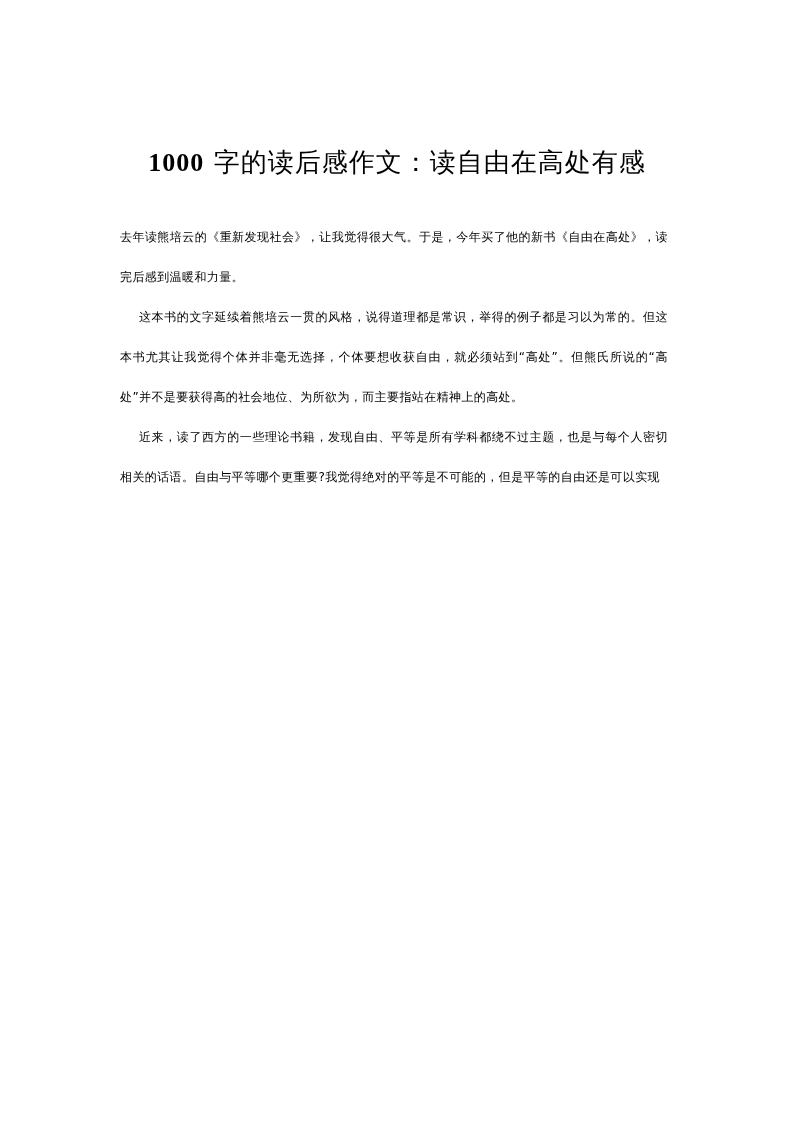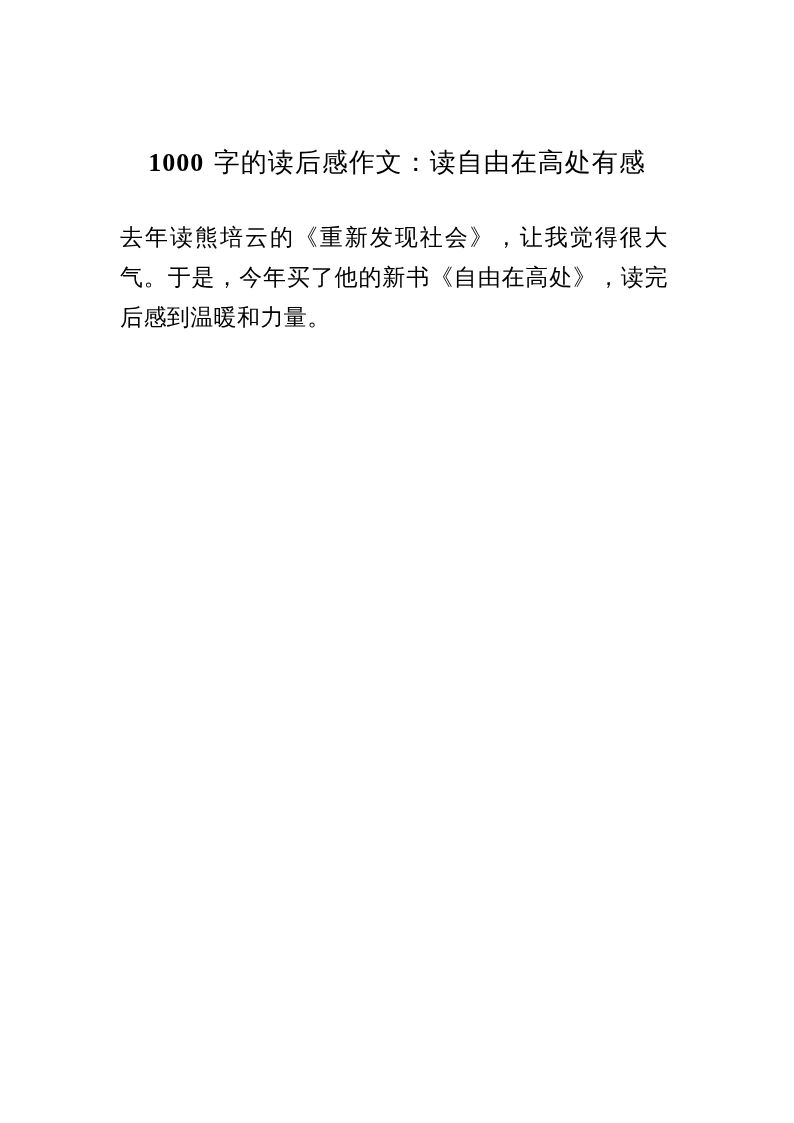--- a/index.html
+++ b/index.html
@@ -10,7 +10,7 @@
            font-weight: normal; margin: 0; letter-spacing: 1px; }
   .title .num { font-weight: bold; font-family: "Liberation Serif", serif; }
   .body { position: absolute; top: 217px; left: 120px; width: 548px; }
-  .para { margin: 0; font-size: 23px; line-height: 40px; text-align: justify;
+  .para { margin: 0; font-size: 12px; line-height: 40px; text-align: justify;
           text-justify: inter-character; letter-spacing: 0.4px; }
   .para.indent { text-indent: 19px; }
 </style>

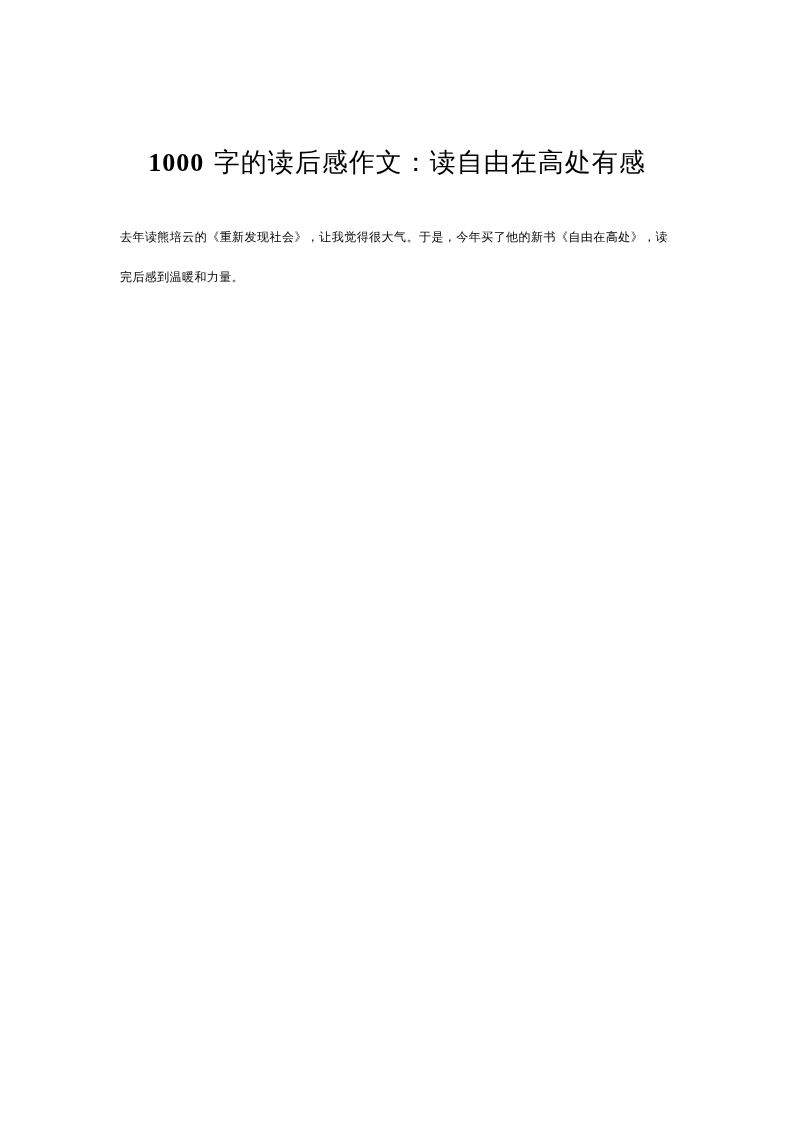--- a/index.html
+++ b/index.html
@@ -21,6 +21,7 @@
 
 <div class="body">
   <p class="para">去年读熊培云的《重新发现社会》，让我觉得很大气。于是，今年买了他的新书《自由在高处》，读完后感到温暖和力量。</p>
+  <p class="para indent">这本书的文字延续着熊培云一贯的风格，说得道理都是常识，举得的例子都是习以为常的。但这本书尤其让我觉得个体并非毫无选择，个体要想收获自由，就必须站到“高处”。但熊氏所说的“高处”并不是要获得高的社会地位、为所欲为，而主要指站在精神上的高处。</p>
 </div>
 
 </body></html>

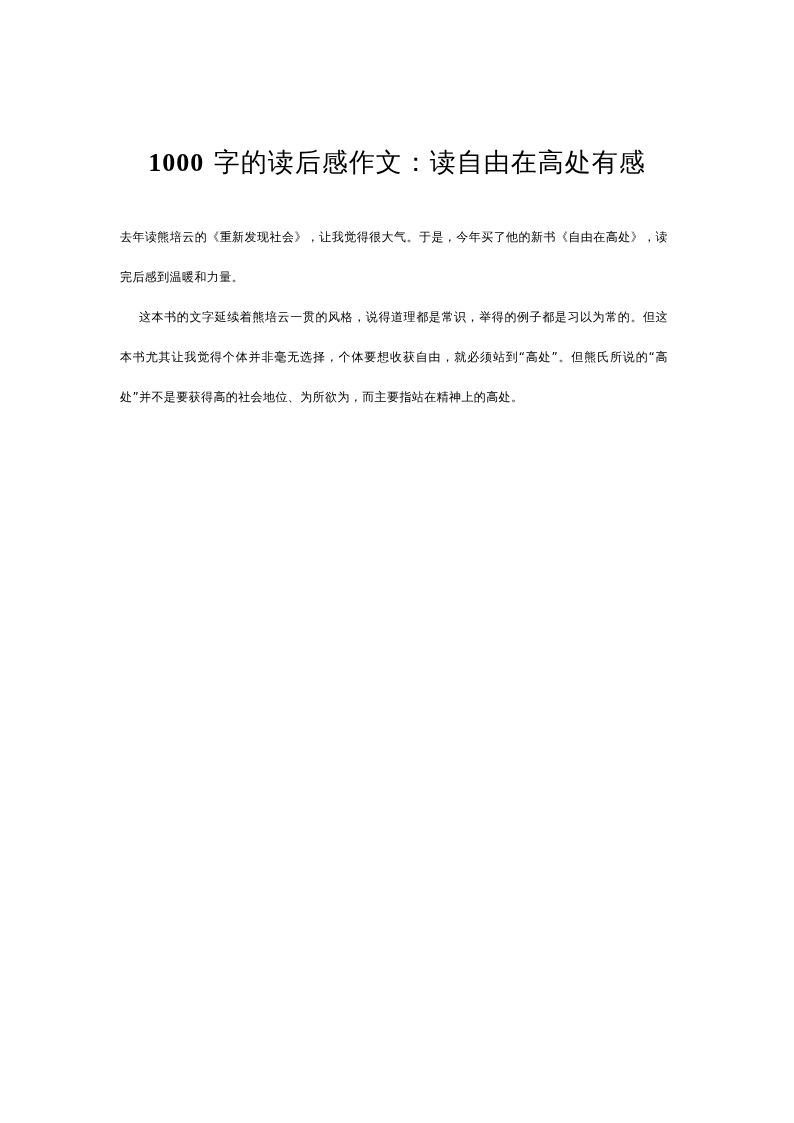--- a/index.html
+++ b/index.html
@@ -22,6 +22,7 @@
 <div class="body">
   <p class="para">去年读熊培云的《重新发现社会》，让我觉得很大气。于是，今年买了他的新书《自由在高处》，读完后感到温暖和力量。</p>
   <p class="para indent">这本书的文字延续着熊培云一贯的风格，说得道理都是常识，举得的例子都是习以为常的。但这本书尤其让我觉得个体并非毫无选择，个体要想收获自由，就必须站到“高处”。但熊氏所说的“高处”并不是要获得高的社会地位、为所欲为，而主要指站在精神上的高处。</p>
+  <p class="para indent">近来，读了西方的一些理论书籍，发现自由、平等是所有学科都绕不过主题，也是与每个人密切相关的话语。自由与平等哪个更重要?我觉得绝对的平等是不可能的，但是平等的自由还是可以实现</p>
 </div>
 
 </body></html>

